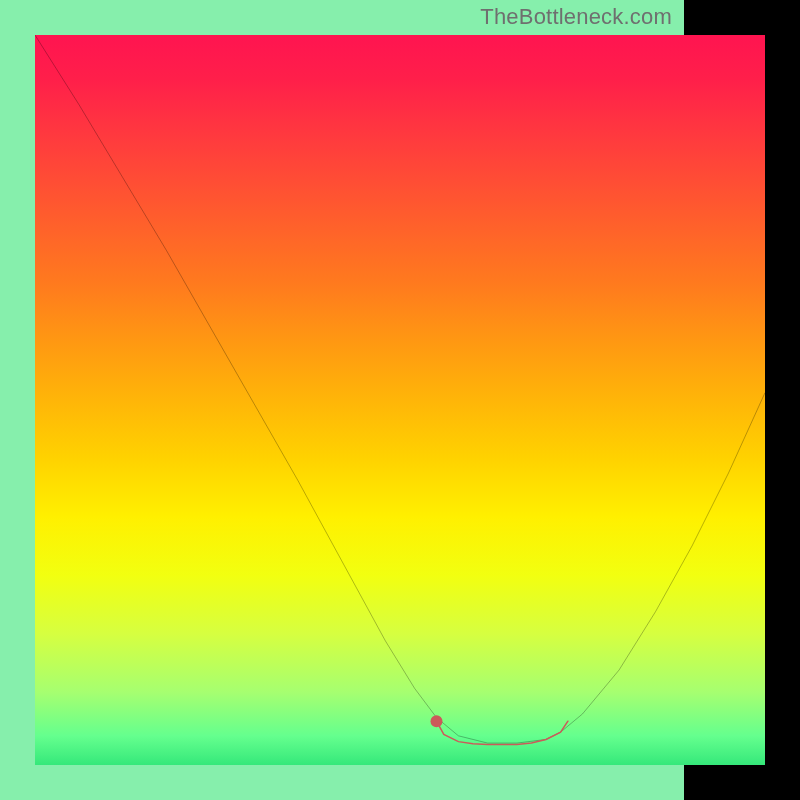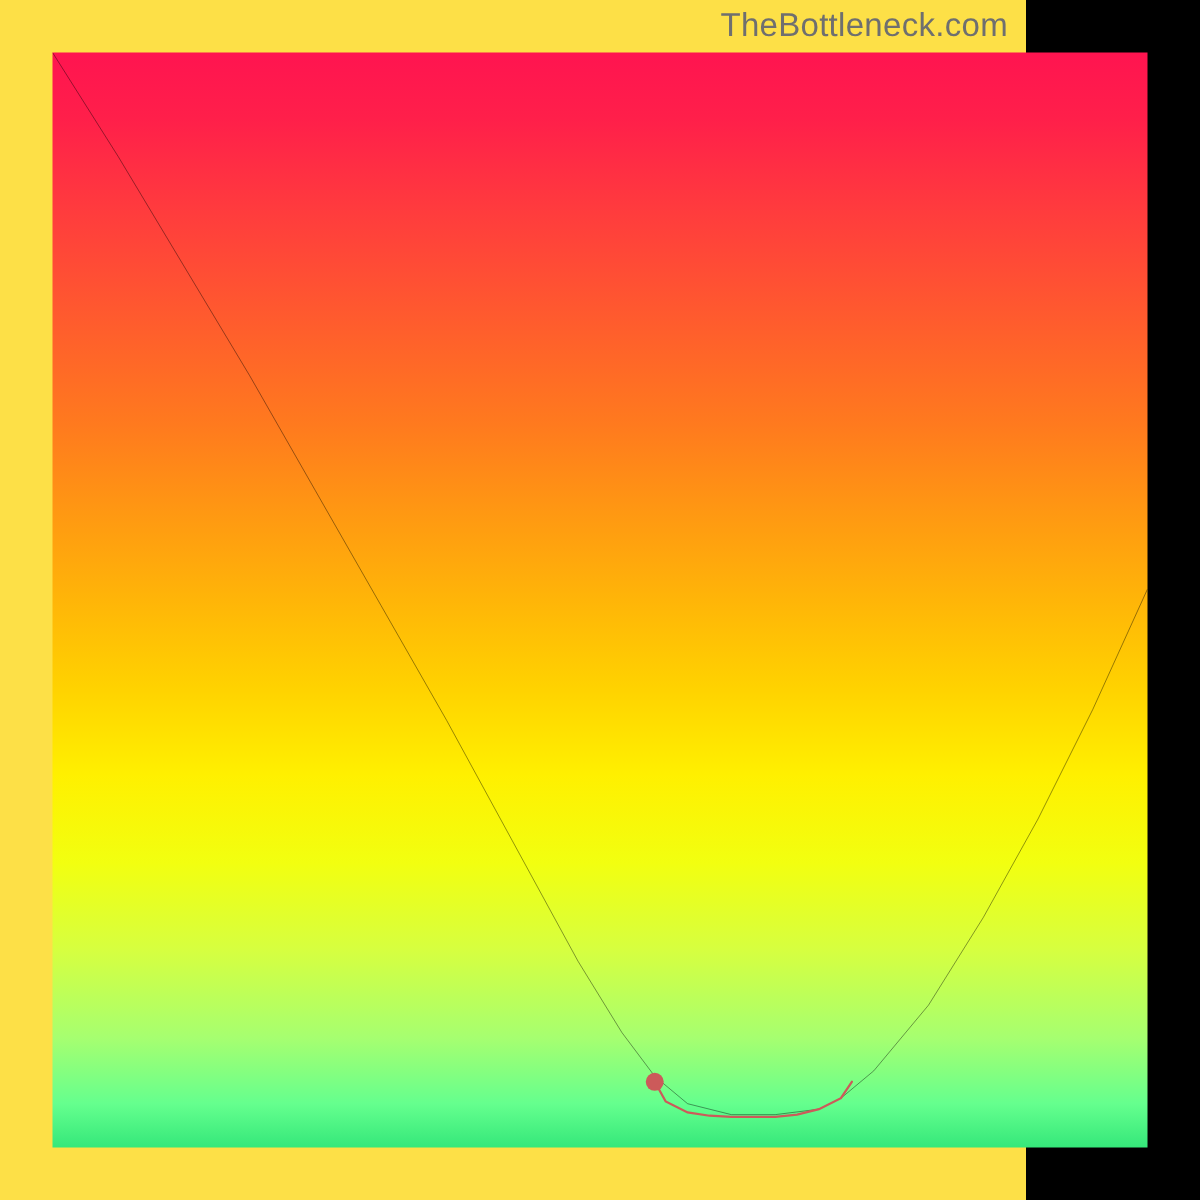--- a/index.html
+++ b/index.html
@@ -15,7 +15,7 @@
     position: relative;
     width: 684px;
     height: 800px;
-    background: #fde047;
+    background: #86efac;
   }
   .watermark {
     position: absolute;

